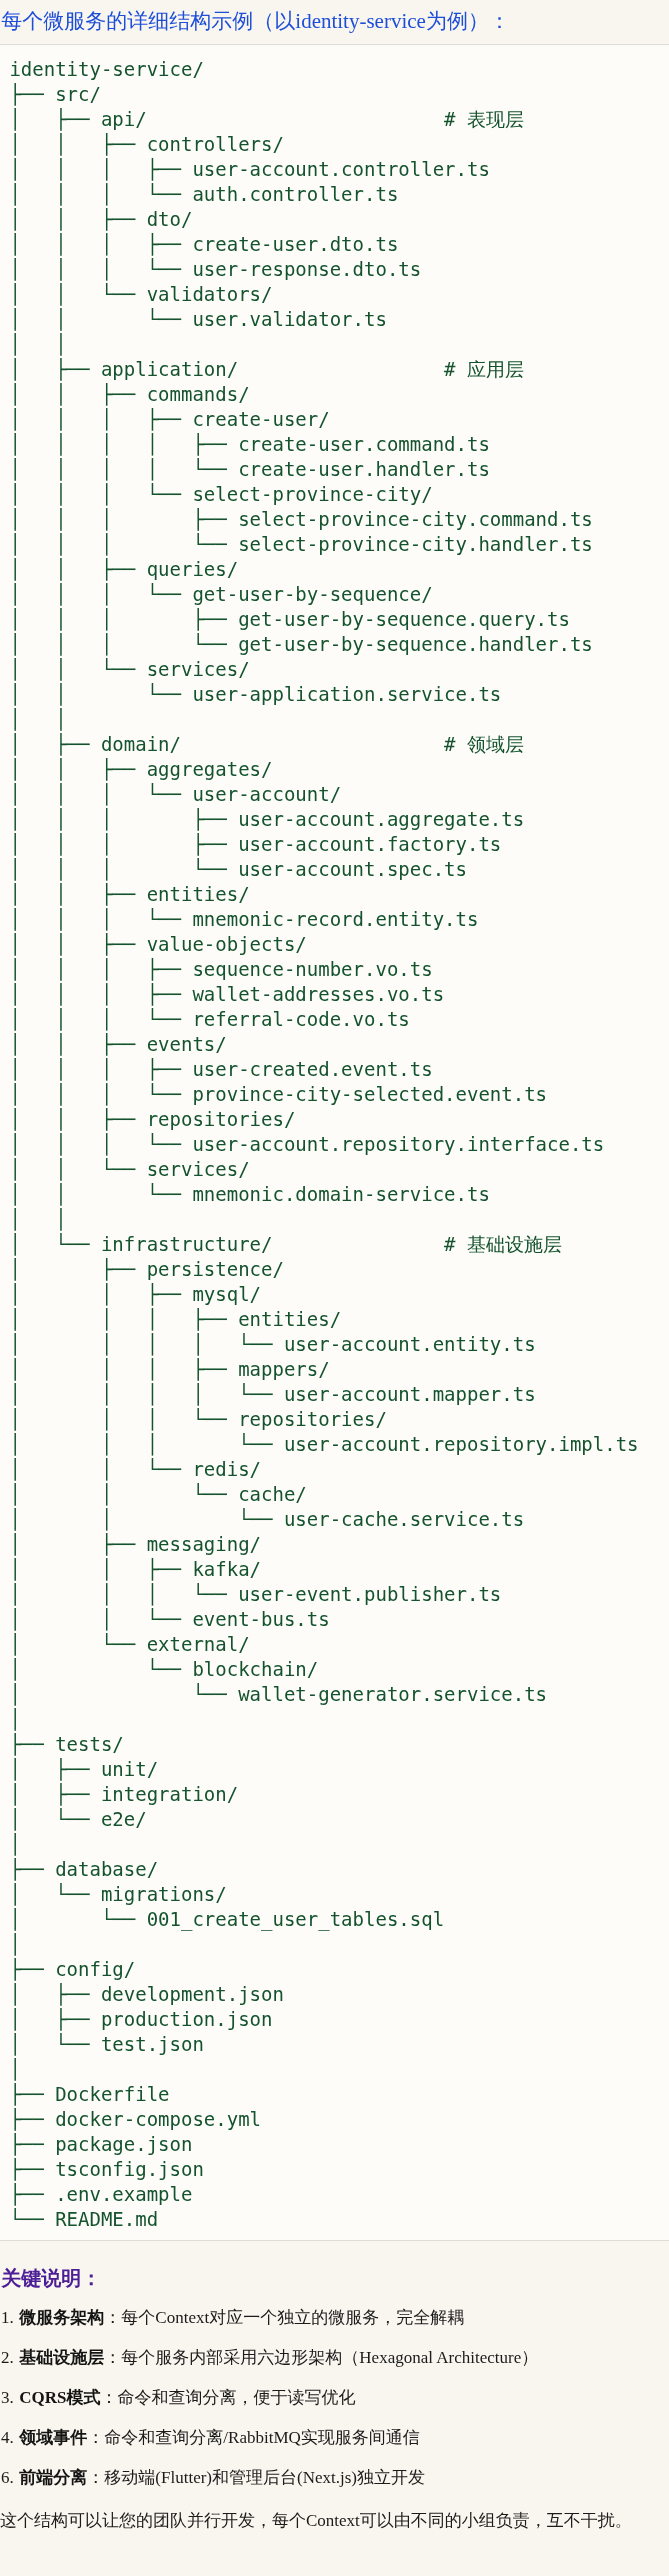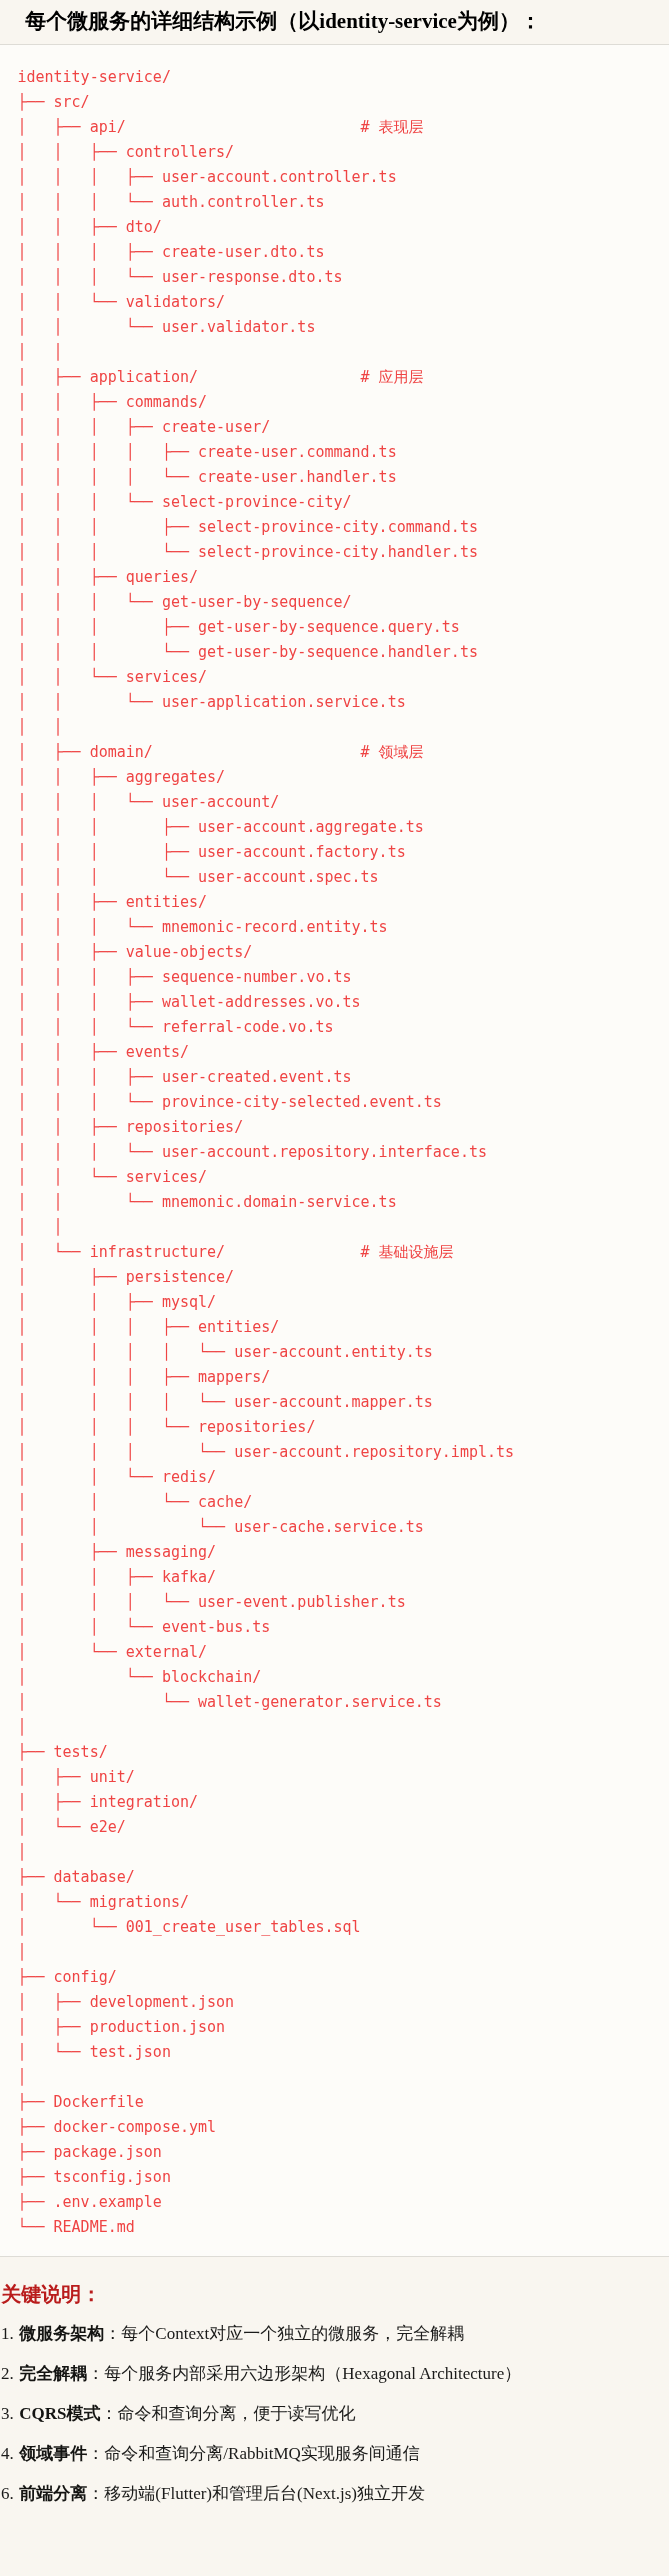--- a/index.html
+++ b/index.html
@@ -18,10 +18,9 @@
   .page-title {
     font-size: 21px;
     line-height: 1.25;
-    font-weight: 700;
+    font-weight: 400;
     margin: 7.5px 5px 10px 1.3px;
-    color: #000000;
-    padding-left: 24px;
+    color: #1d4ed8;
   }
   .code-section {
     background: #fdfcf9;

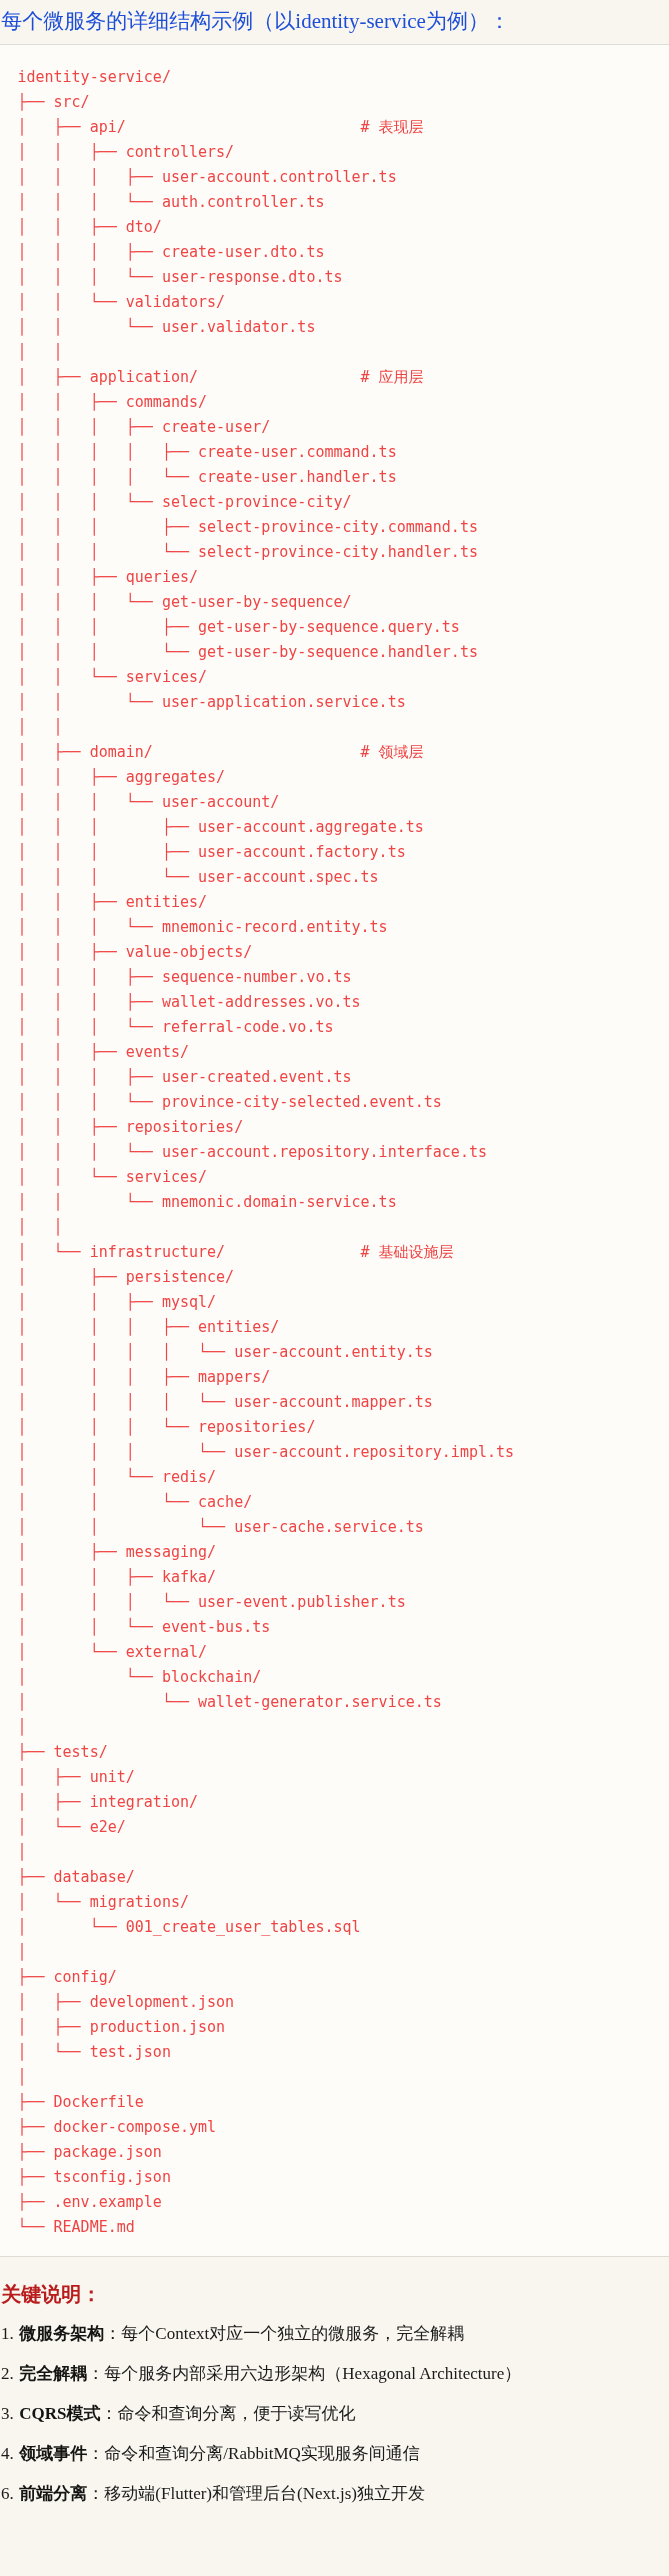--- a/index.html
+++ b/index.html
@@ -29,11 +29,11 @@
     padding: 12.5px 6.3px 7.5px 9.4px;
   }
   .code-section pre {
-    margin: 8px;
+    margin: 0;
     font-family: "DejaVu Sans Mono", monospace;
-    font-size: 15px;
+    font-size: 19px;
     line-height: 25px;
-    color: #ef4444;
+    color: #14532d;
     white-space: pre;
   }
   .notes-heading {

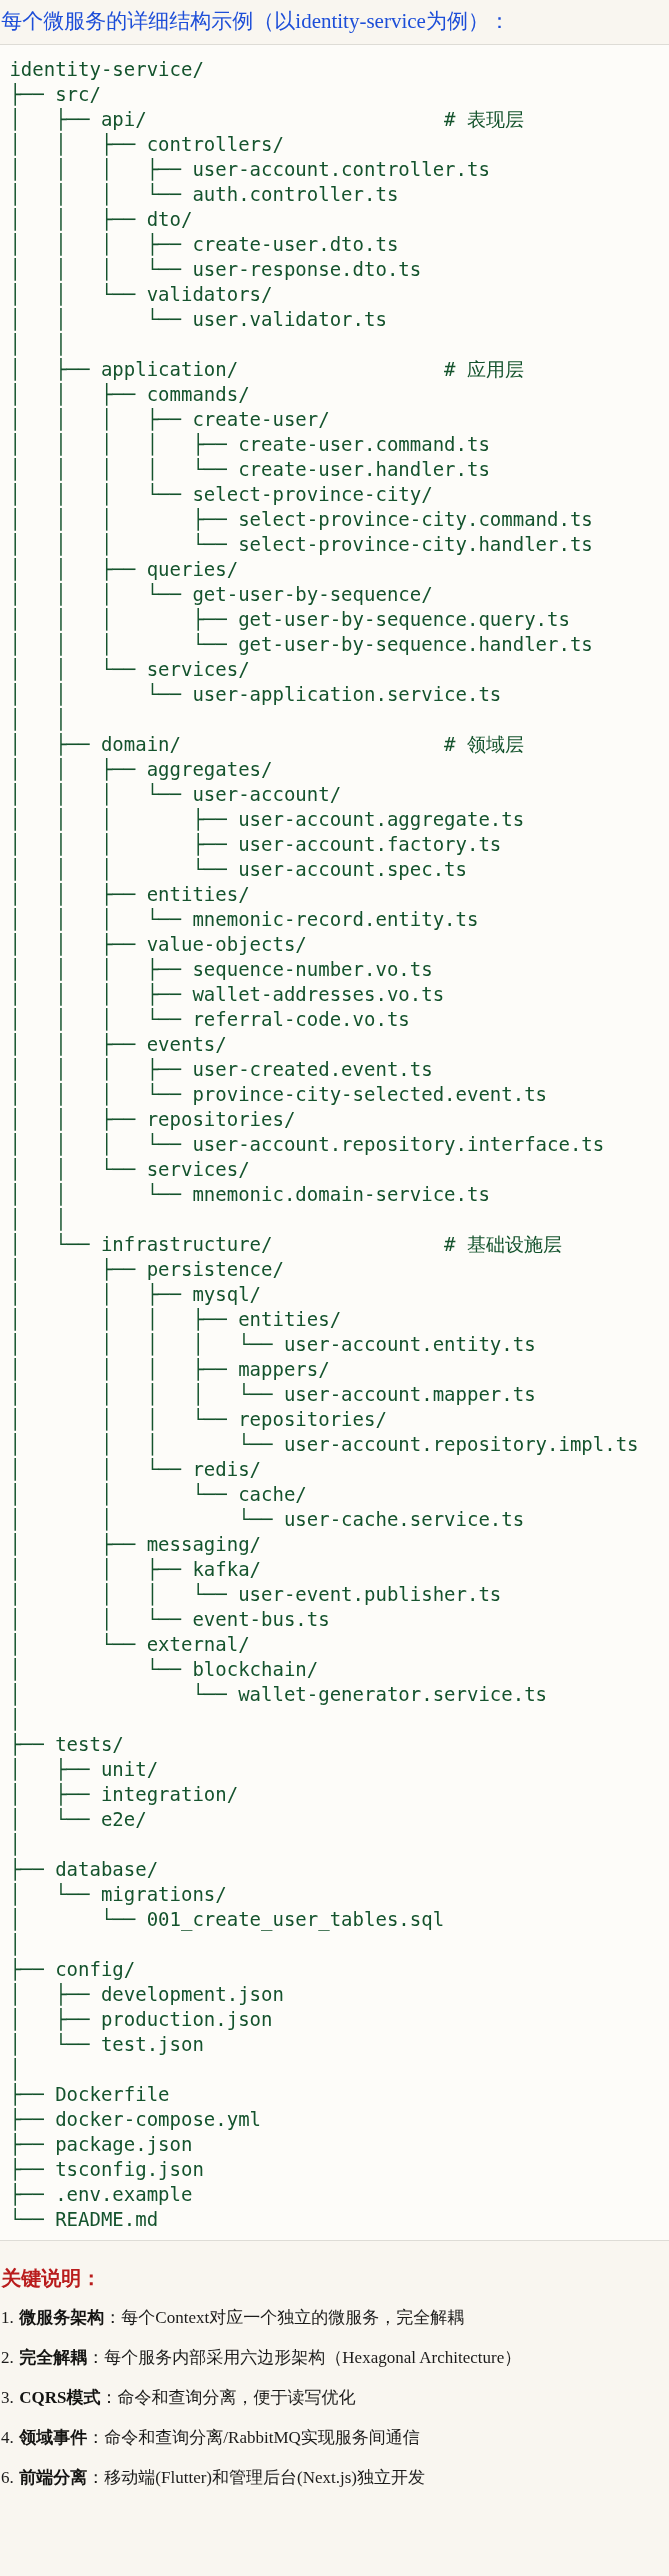--- a/index.html
+++ b/index.html
@@ -41,7 +41,7 @@
     line-height: 1.2;
     font-weight: 700;
     margin: 25px 0 16.3px 1.3px;
-    color: #b91c1c;
+    color: #4c1d95;
     font-family: Liberation Serif, serif;
   }
   .note-item {

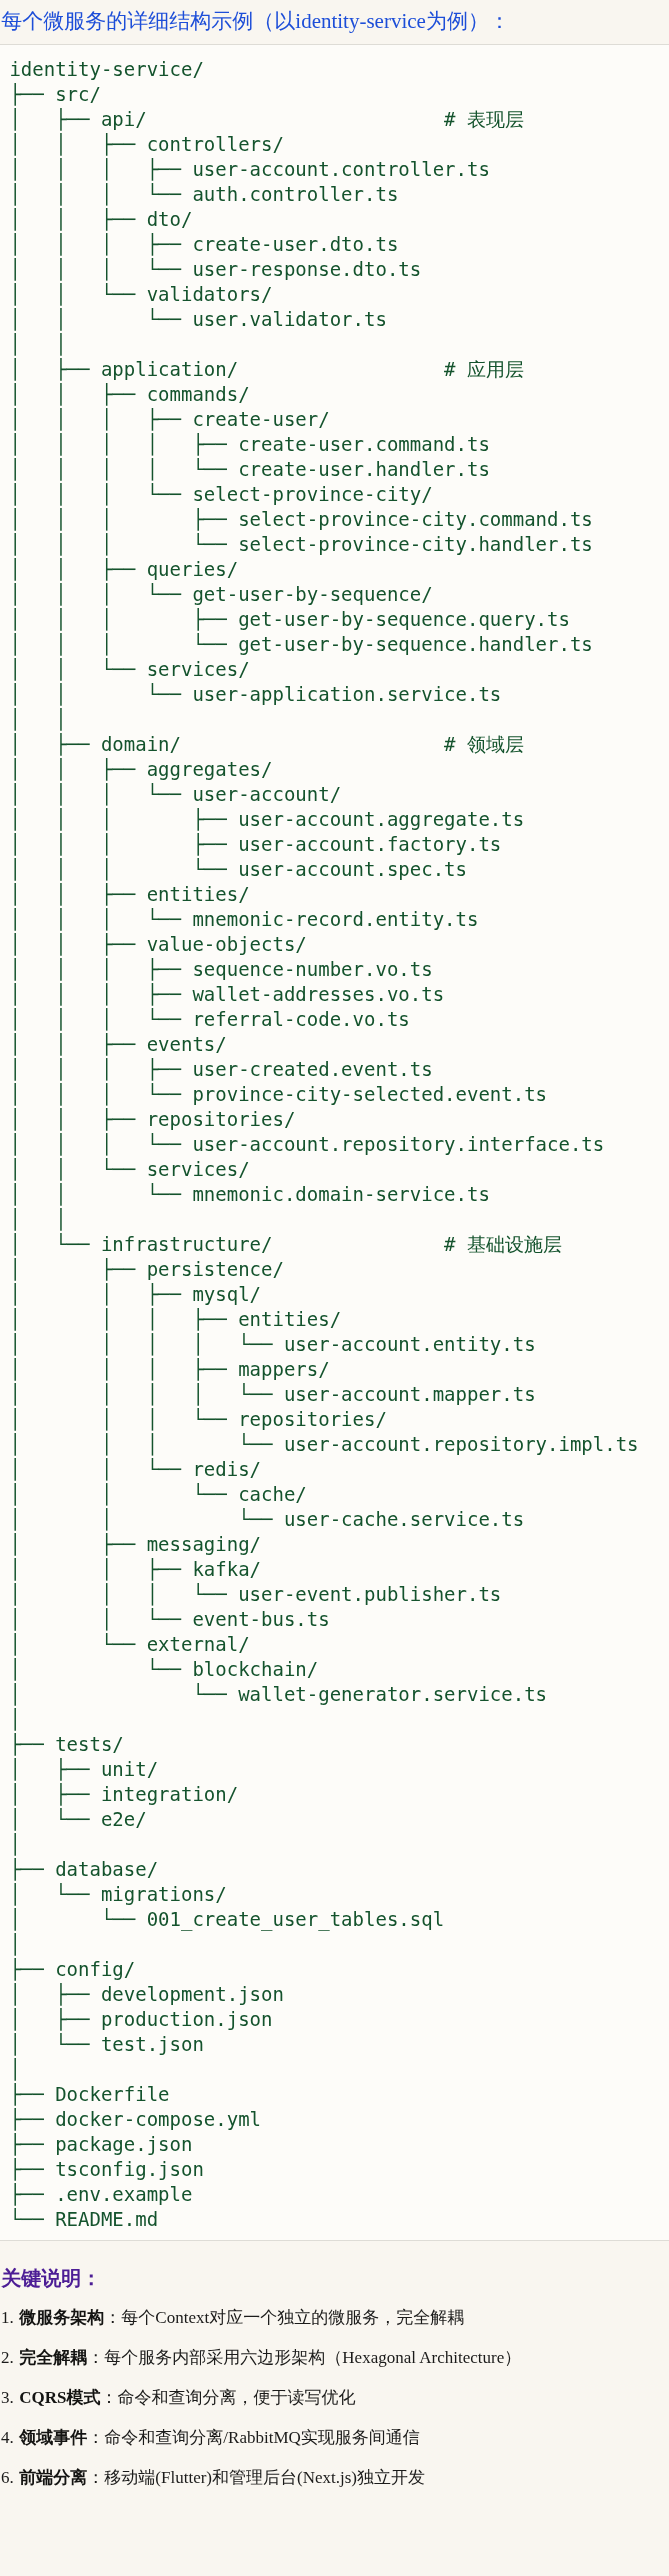--- a/index.html
+++ b/index.html
@@ -168,7 +168,7 @@
   </div>
 
   <div class="note-item">
-    <span class="num">2.</span><strong>完全解耦</strong><span>：每个服务内部采用六边形架构（Hexagonal Architecture）</span>
+    <span class="num">2.</span><strong>基础设施层</strong><span>：每个服务内部采用六边形架构（Hexagonal Architecture）</span>
   </div>
 
   <div class="note-item">

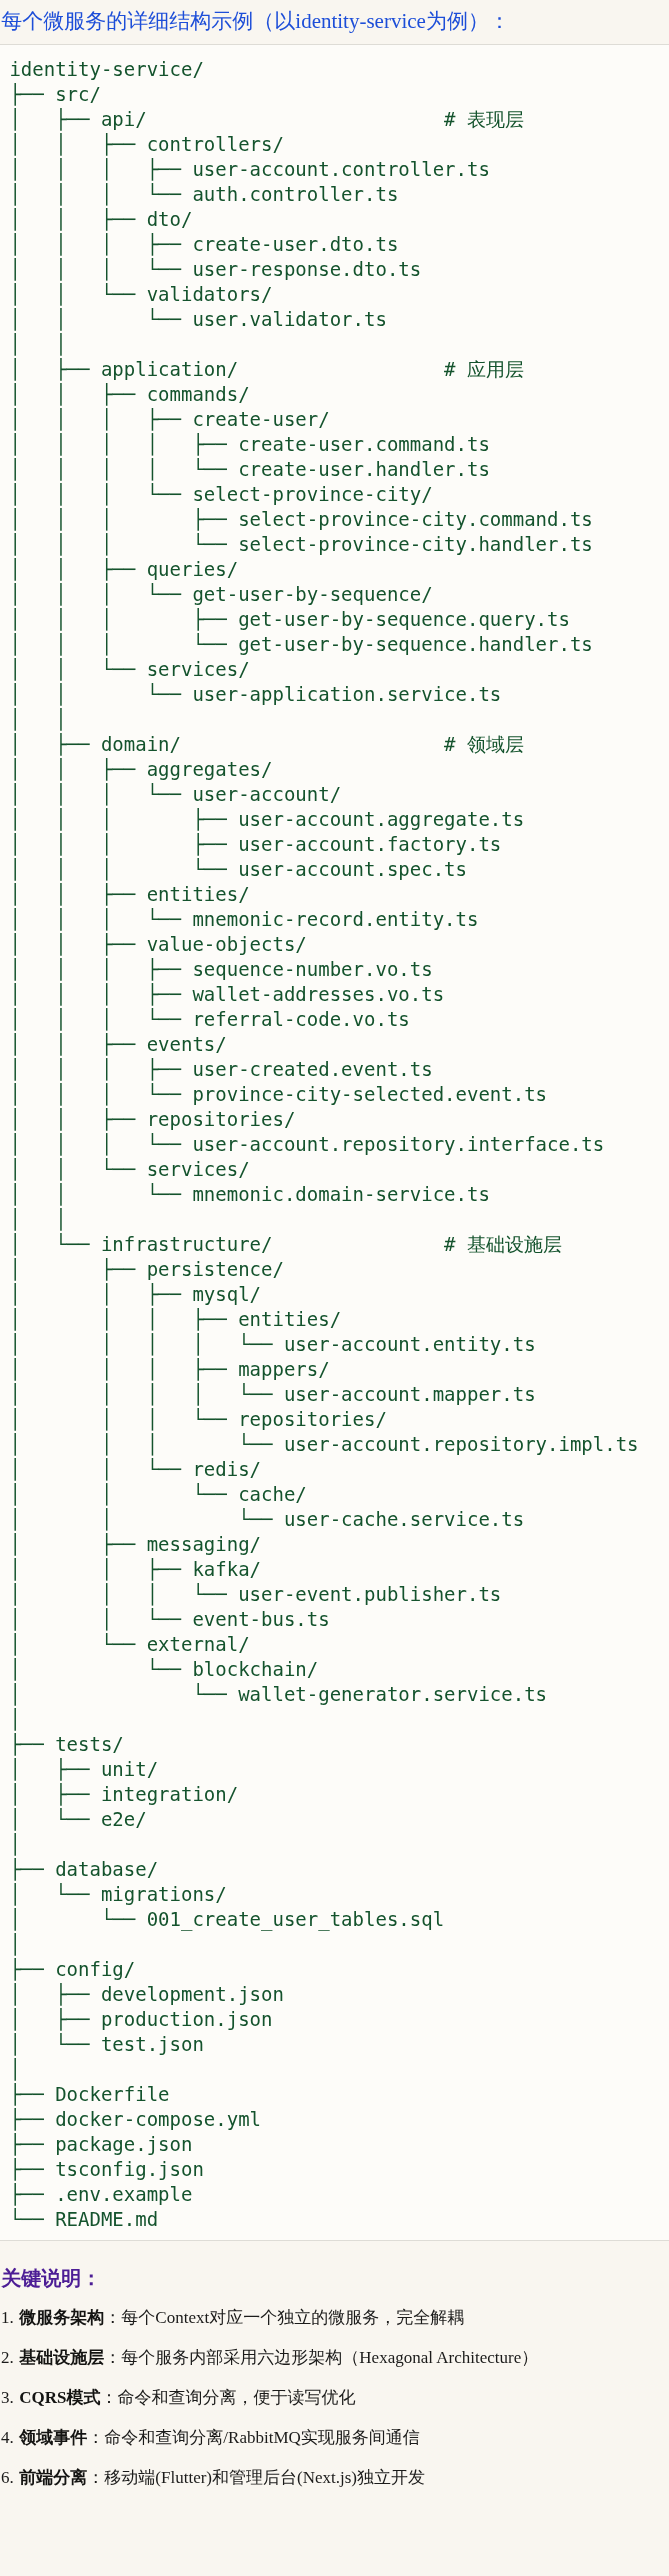--- a/index.html
+++ b/index.html
@@ -184,6 +184,7 @@
     <span class="num">6.</span><strong>前端分离</strong><span>：移动端(Flutter)和管理后台(Next.js)独立开发</span>
   </div>
 
+  <p class="notes-footer">这个结构可以让您的团队并行开发，每个Context可以由不同的小组负责，互不干扰。</p>
 </section>
 
 

